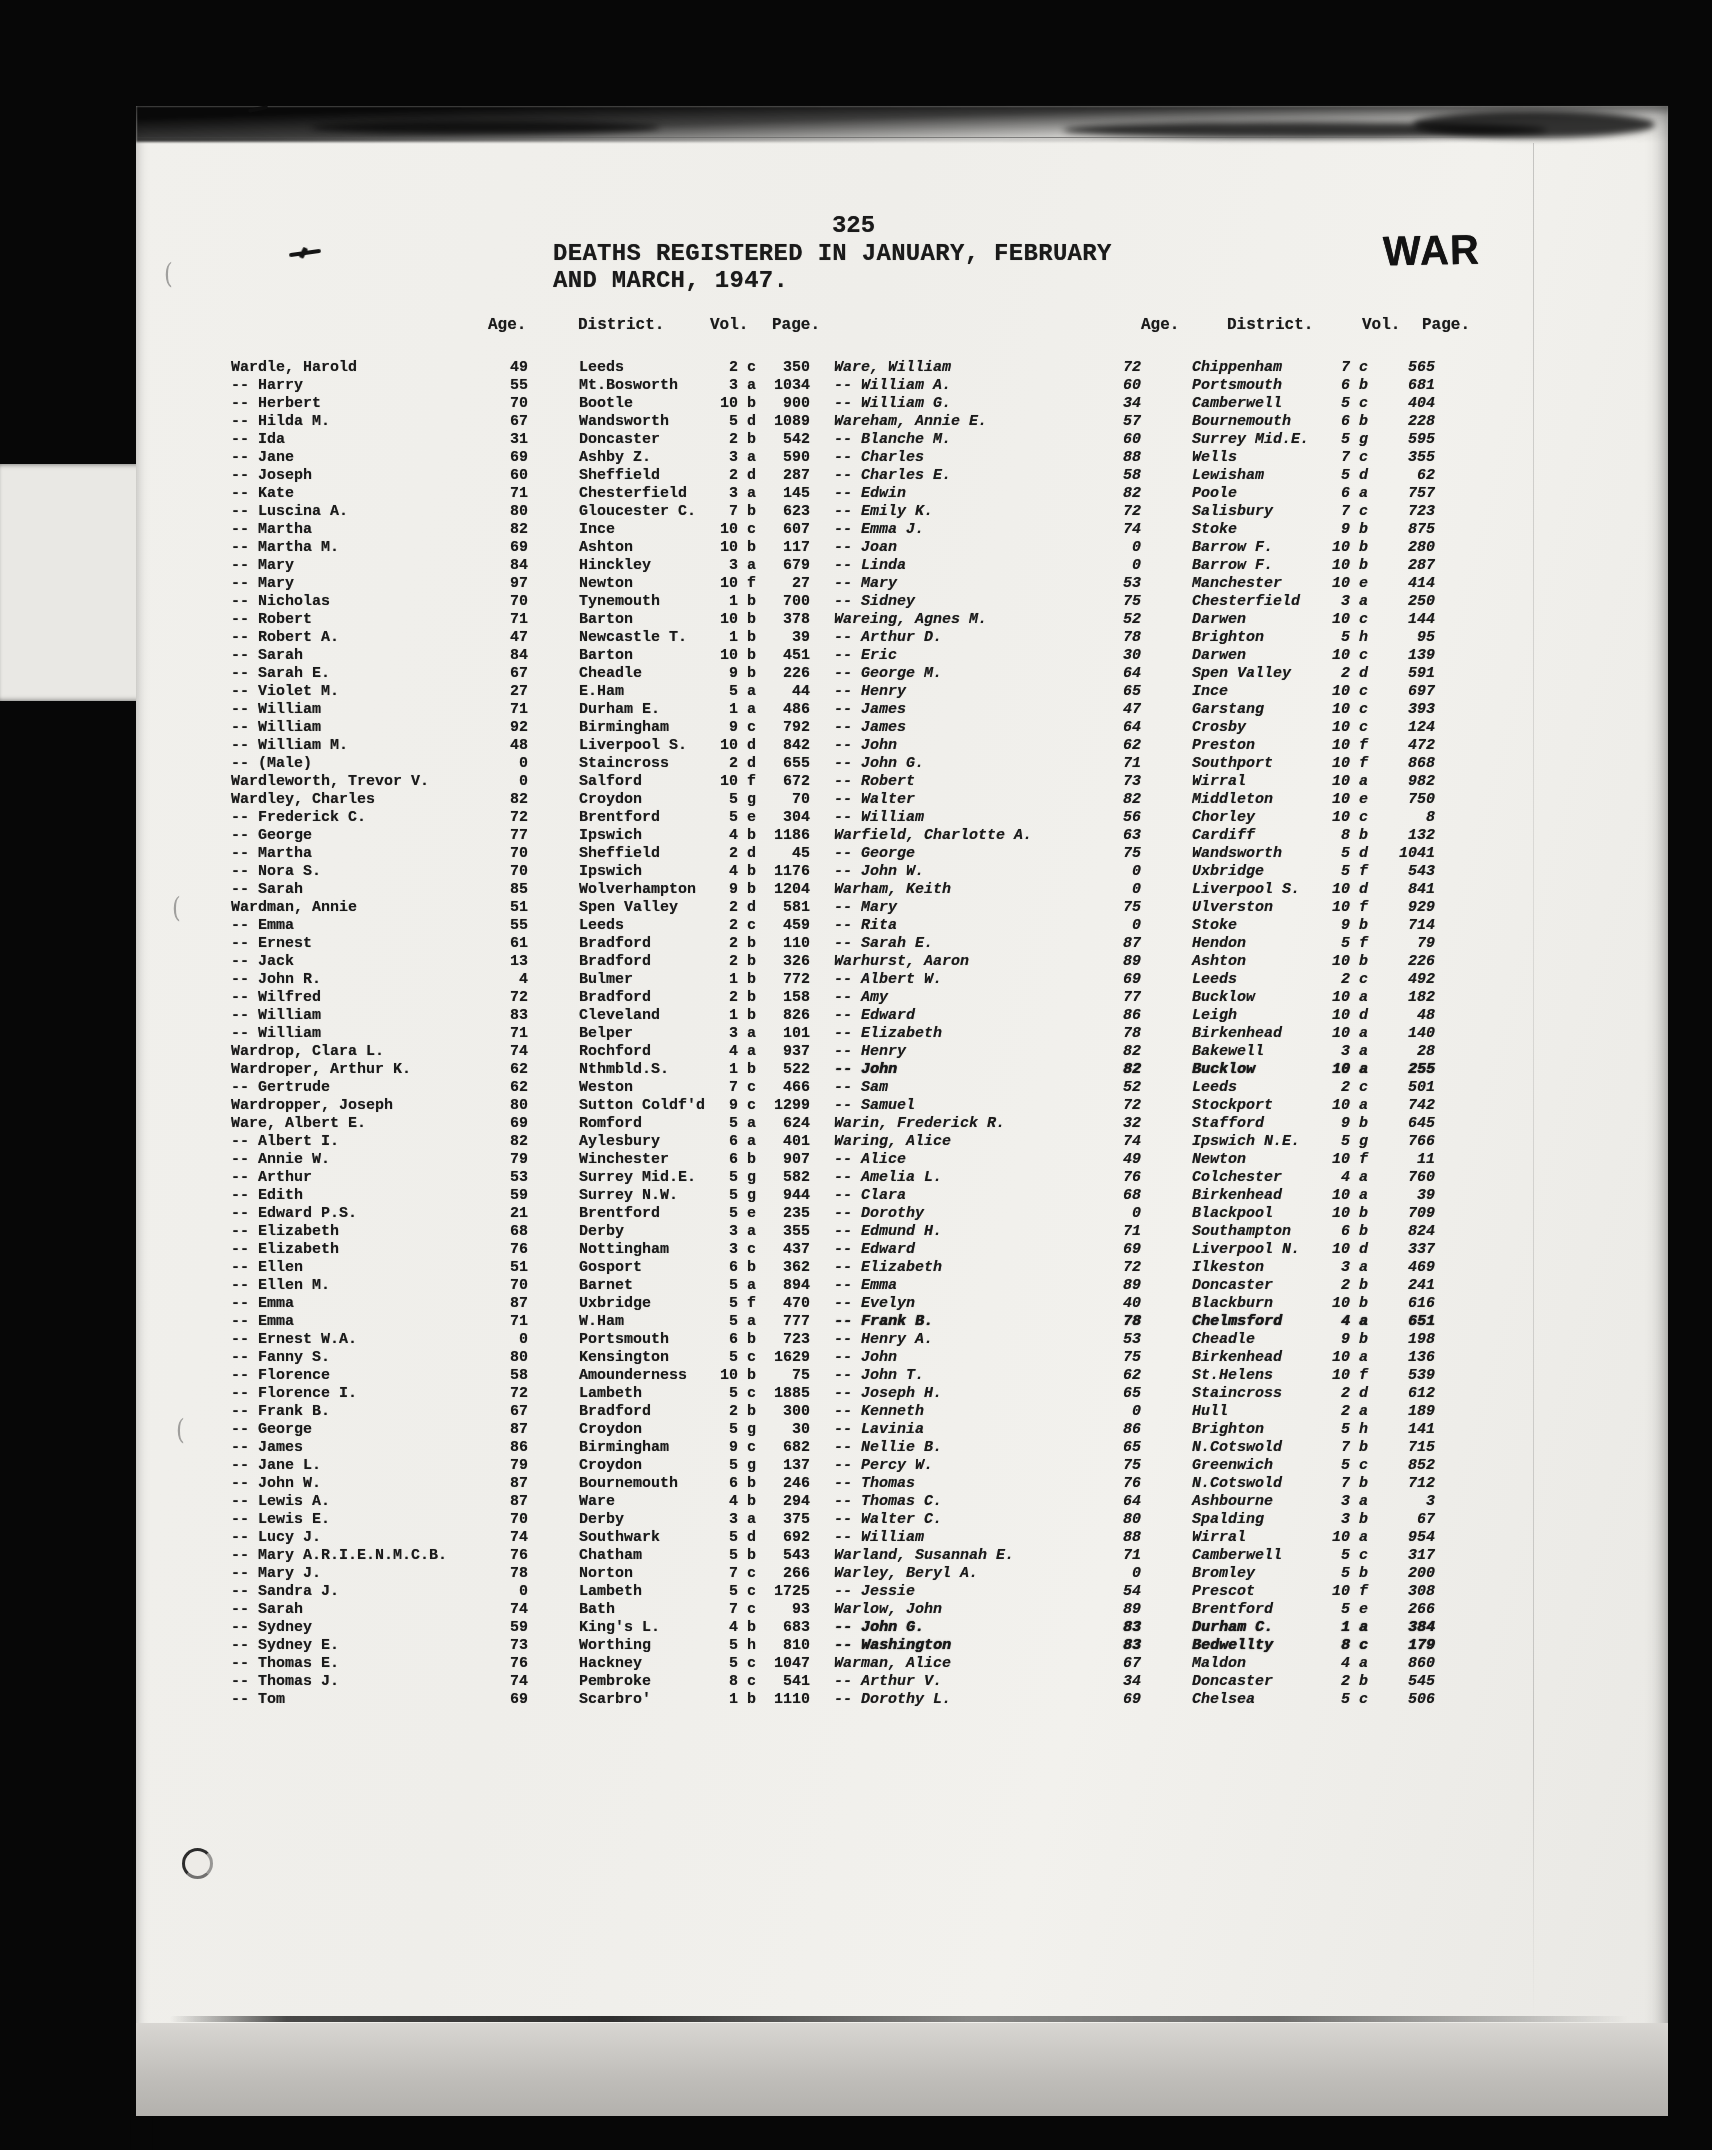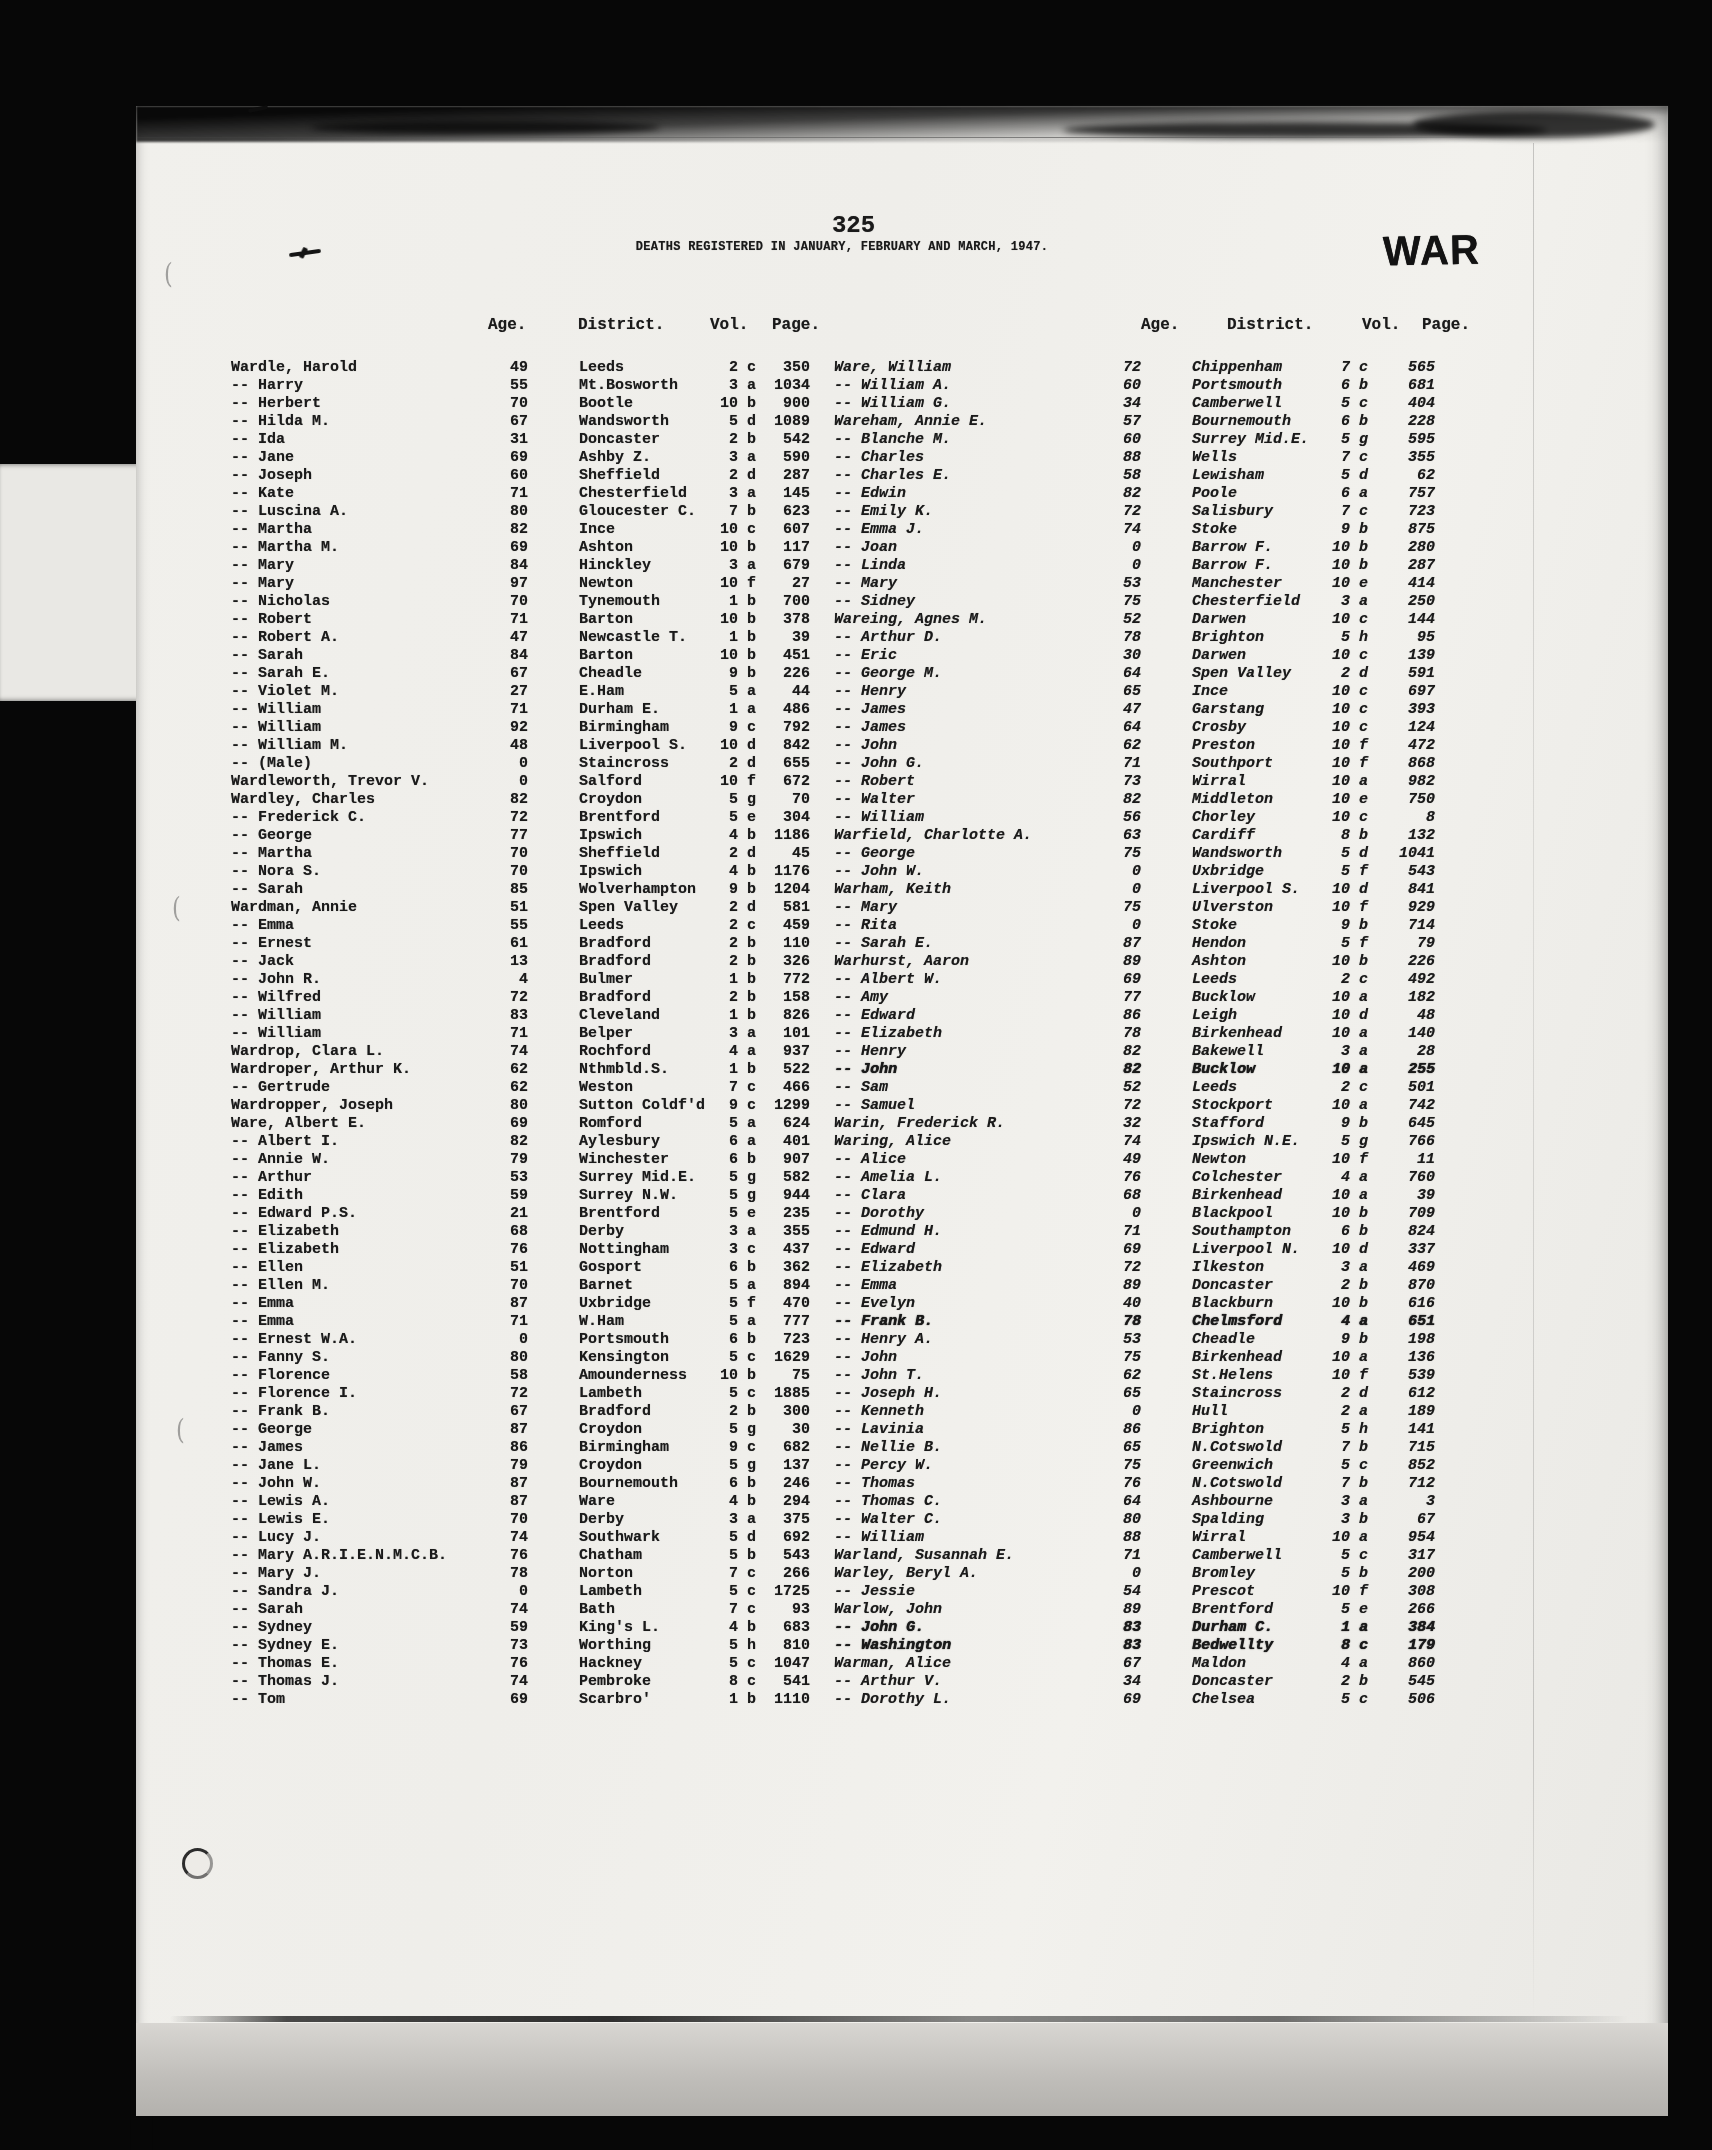--- a/index.html
+++ b/index.html
@@ -61,7 +61,7 @@
   
   .tw{color:#1a1a1a;font-weight:bold;text-shadow:0 0 0.7px rgba(20,20,20,.55);}
   #page-number{position:absolute;left:677px;top:106px;width:81px;text-align:center;font-size:24px;}
-  #doc-title{position:absolute;left:417px;top:134px;width:578px;text-align:center;font-size:12px;letter-spacing:0.3px;}
+  #doc-title{position:absolute;left:417px;top:134px;width:578px;text-align:left;font-size:24px;letter-spacing:0.3px;}
   #corner-tag{
     position:absolute;left:1247px;top:122px;font-size:40px;font-weight:800;
     font-family:"Liberation Sans",sans-serif;color:#131313;letter-spacing:1.3px;

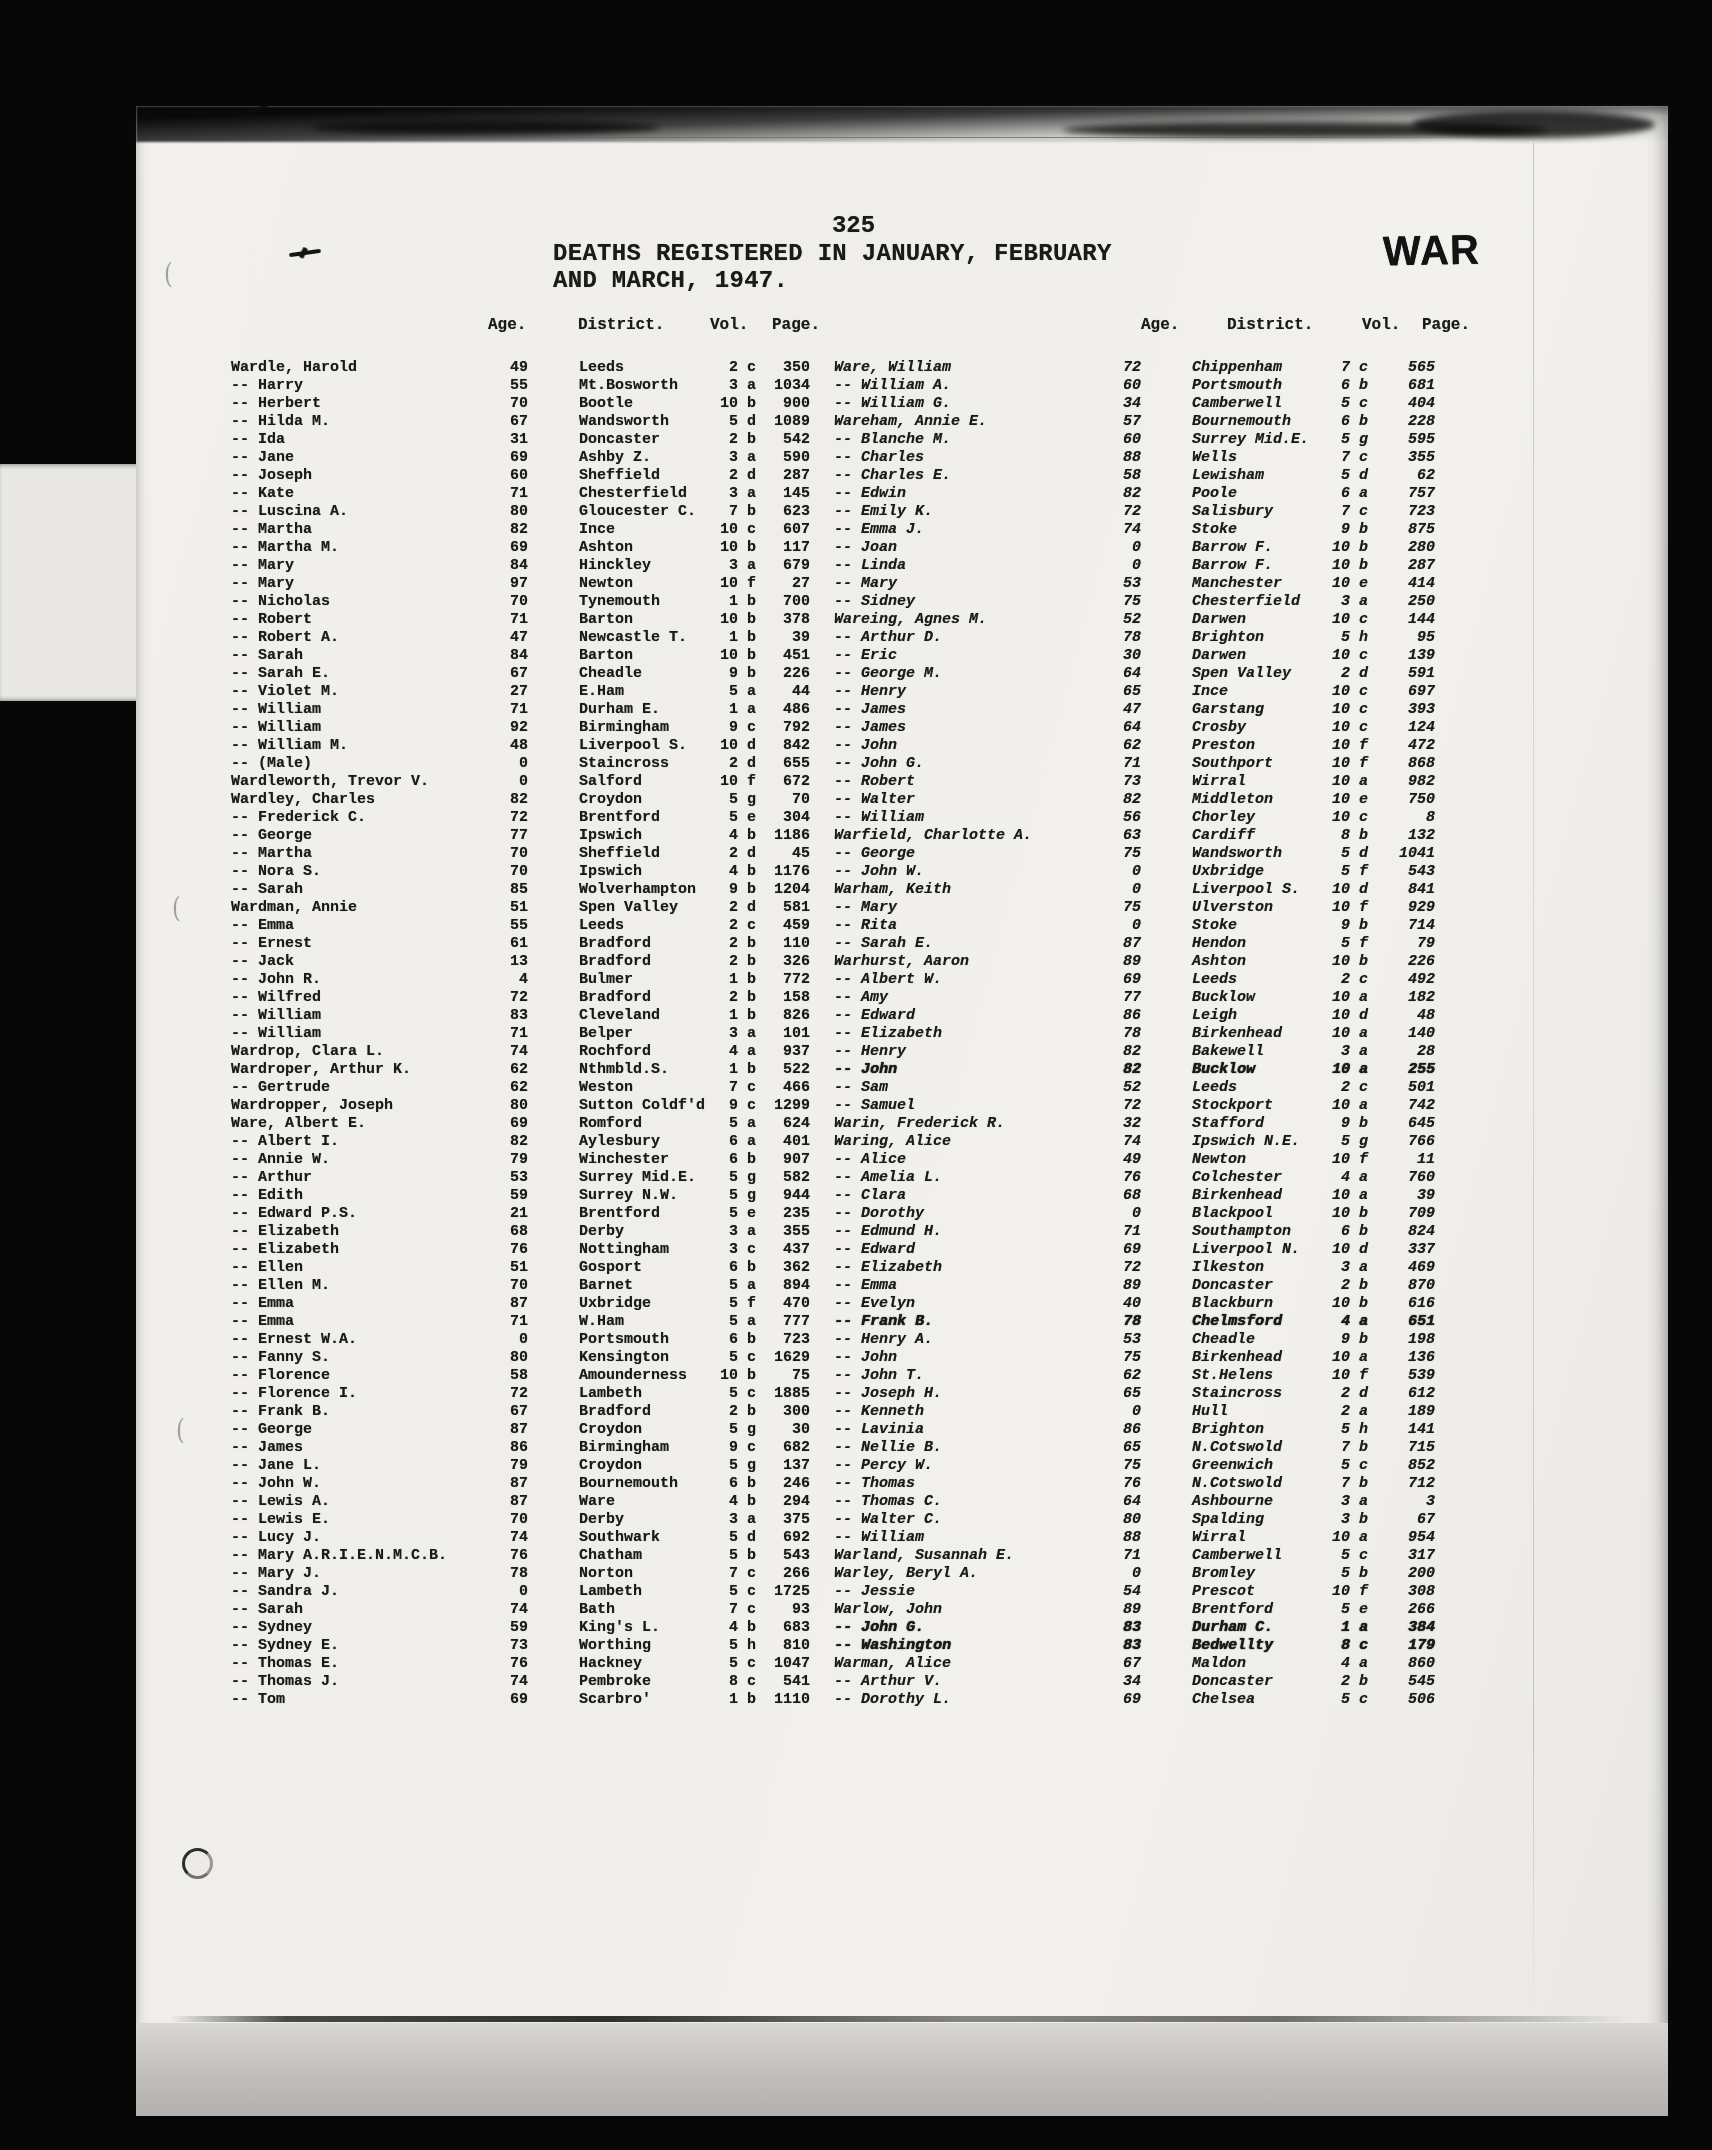--- a/index.html
+++ b/index.html
@@ -1011,7 +1011,7 @@
           <span class="cell age">89</span>
           <span class="cell district">Doncaster</span>
           <span class="cell vol">2 b</span>
-          <span class="cell page">870</span>
+          <span class="cell page">241</span>
         </div>
         <div class="row">
           <span class="cell name">-- Evelyn</span>

